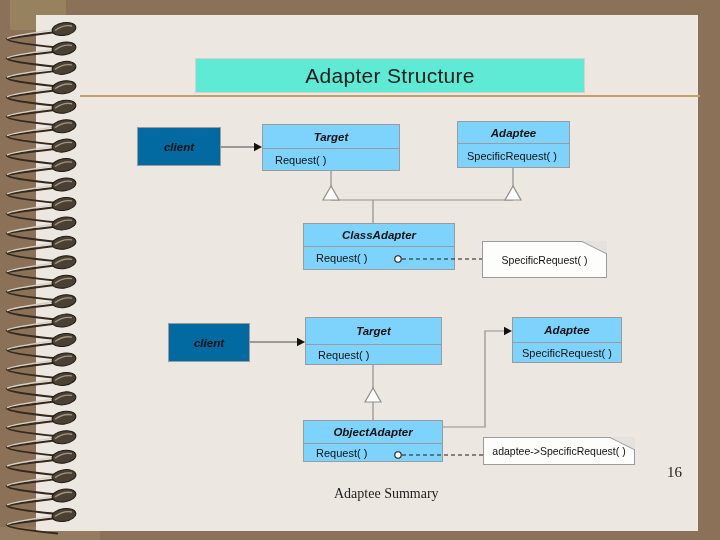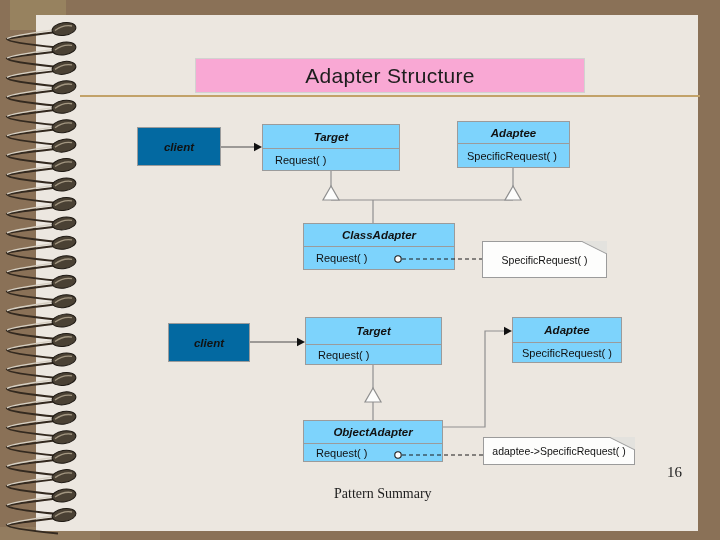--- a/index.html
+++ b/index.html
@@ -16,7 +16,7 @@
   }
   .title-bar{
     position:absolute;left:195px;top:58px;width:390px;height:35px;
-    background:#f9a8d4;border:1px solid #d2d2d0;box-sizing:border-box;
+    background:#5eead4;border:1px solid #d2d2d0;box-sizing:border-box;
     display:flex;align-items:center;justify-content:center;
     font-size:21px;color:#1d1d1d;letter-spacing:.3px;
   }

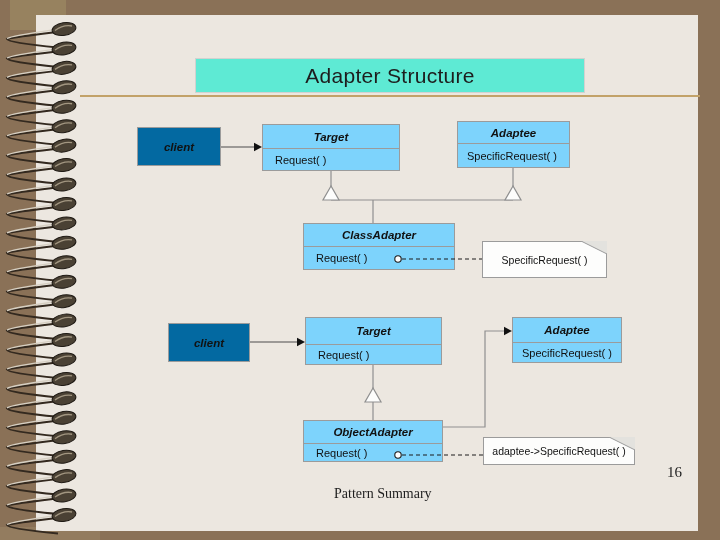--- a/index.html
+++ b/index.html
@@ -306,7 +306,7 @@
     </g>
   </svg>
 
-<div class="footer-text">Pattern Summary</div>
+<div class="footer-text">Adaptee Summary</div>
 <div class="page-number">16</div>
 
 </body></html>

